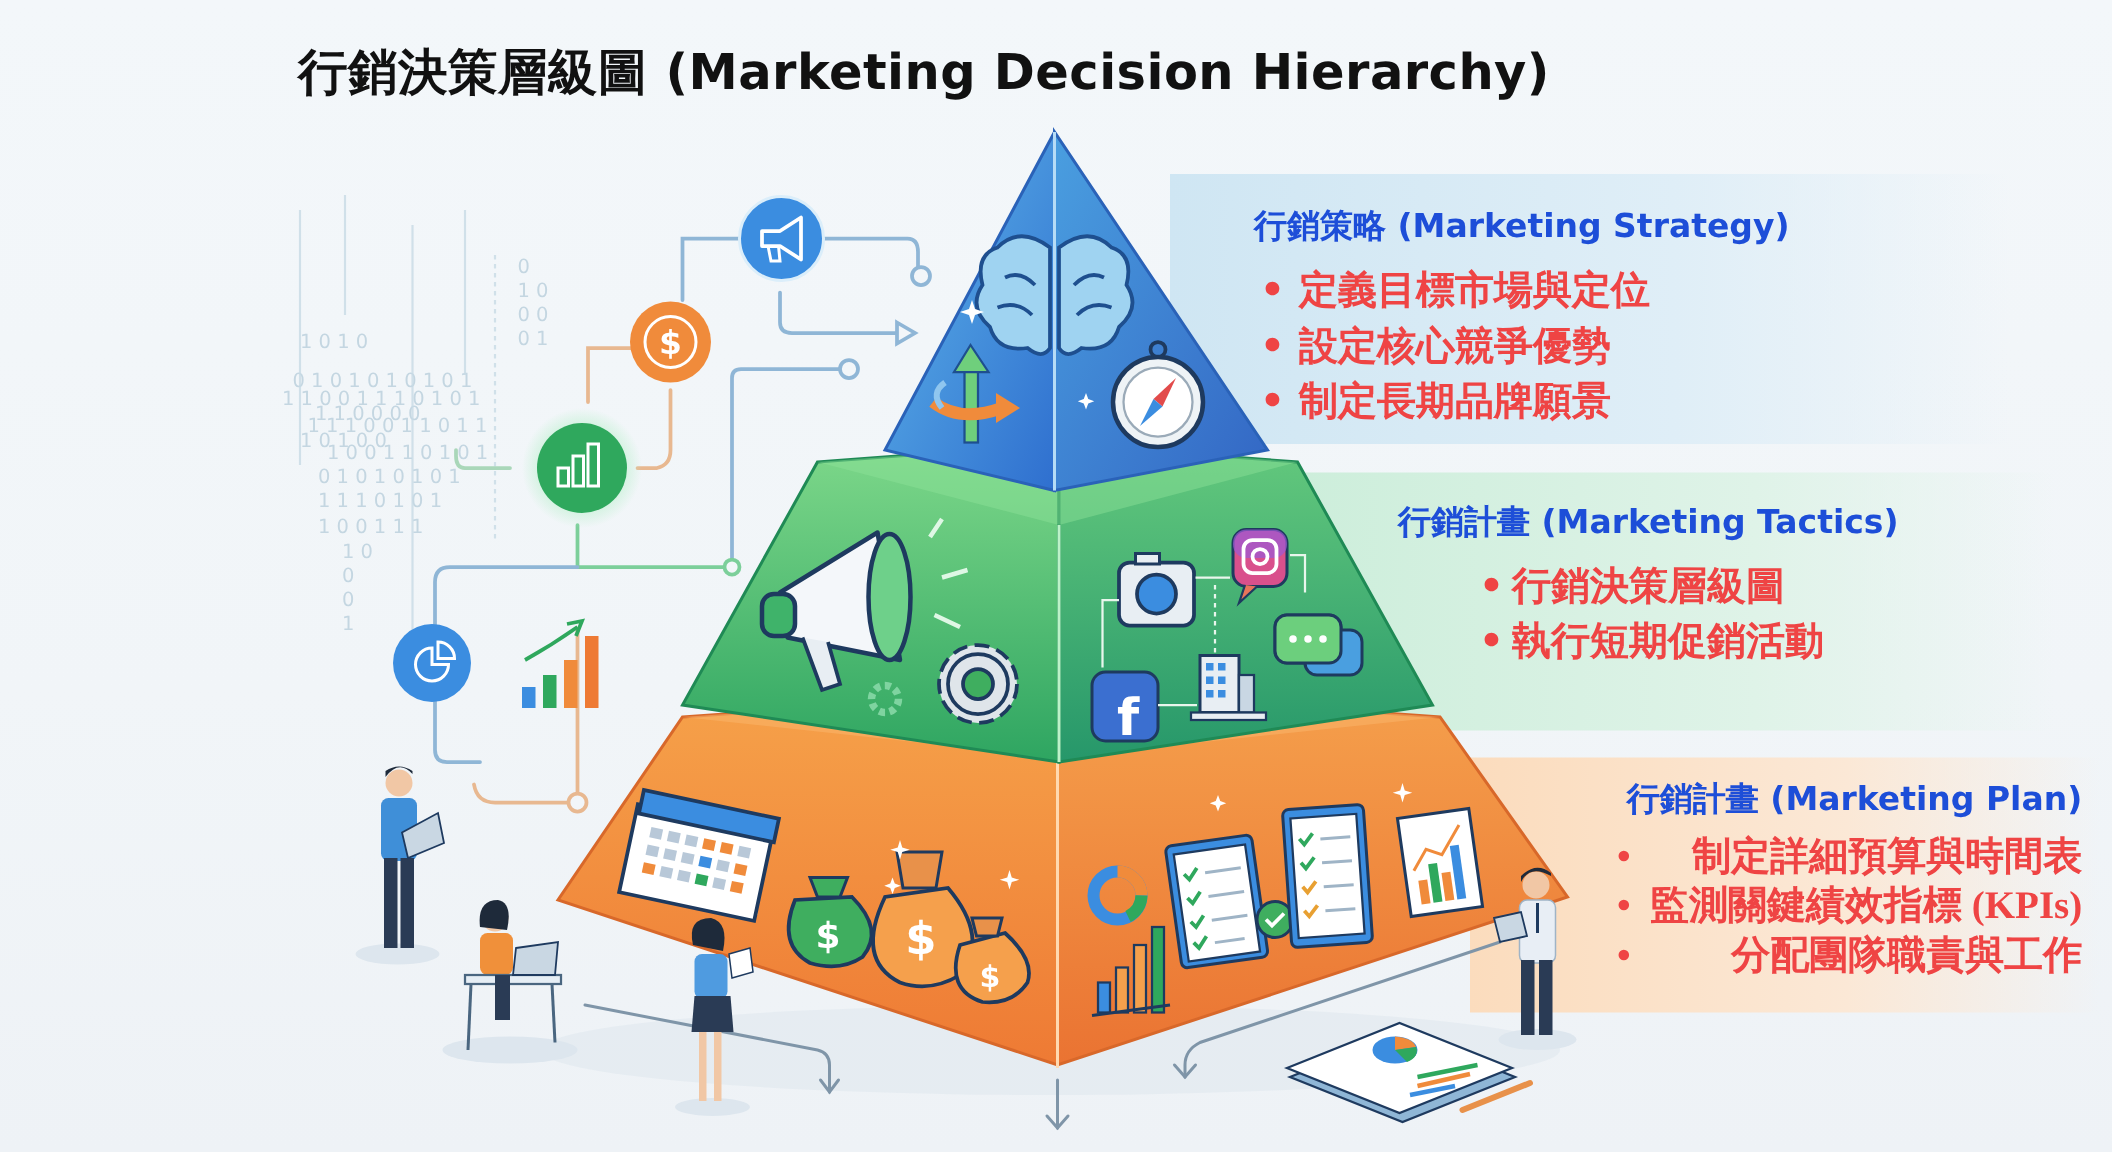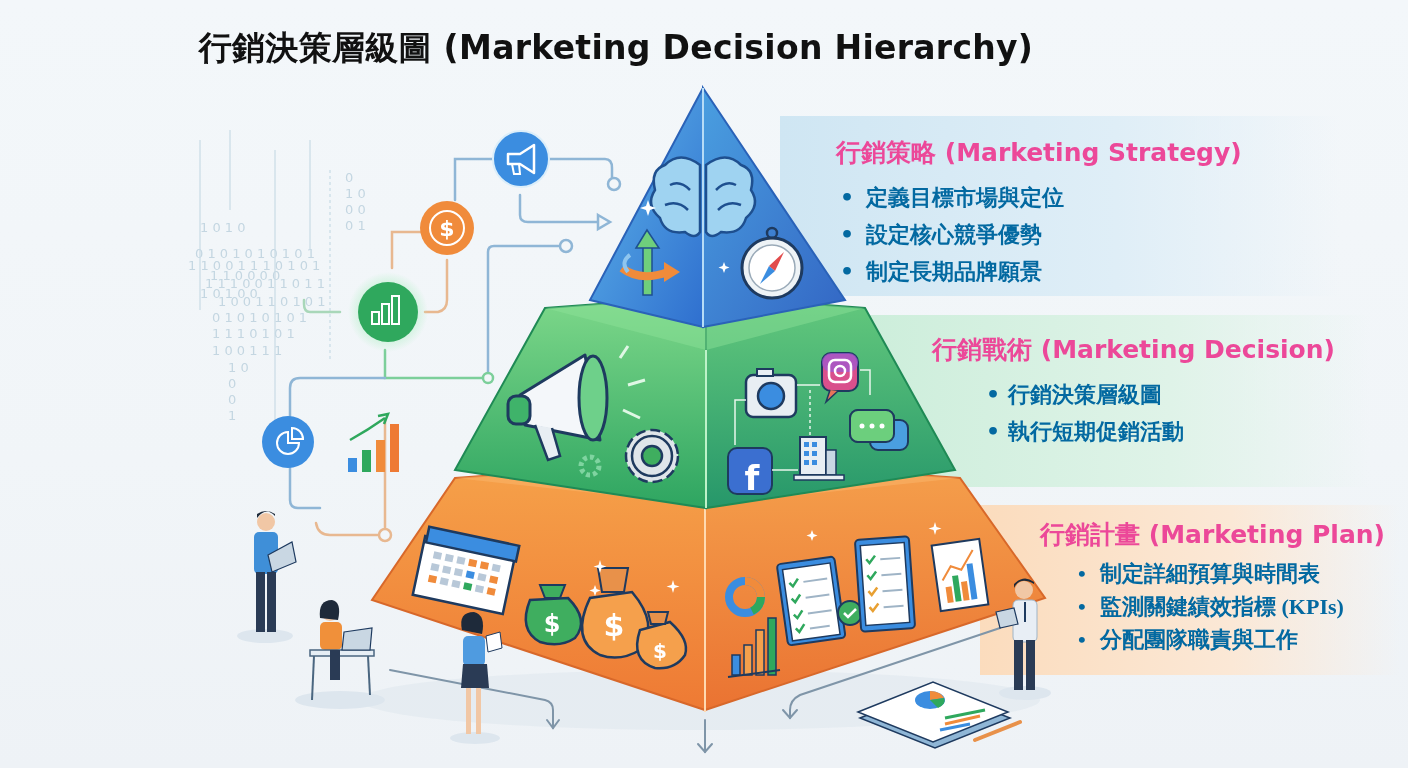--- a/index.html
+++ b/index.html
@@ -16,7 +16,7 @@
   }
   
   .panel { position:absolute; }
-  .panel .ph { font-weight:bold; font-size:25px; color:#ec4899; white-space:nowrap; }
+  .panel .ph { font-weight:bold; font-size:22px; color:#1d4ed8; white-space:nowrap; }
   .panel ul { list-style:none; margin:10px 0 0 0; padding:0; }
   .panel li { font-weight:bold; font-size:22px; line-height:37px; color:#0369a1; white-space:nowrap; position:relative; padding-left:26px; }
   .panel li::before { content:"•"; position:absolute; left:4px; top:0; }

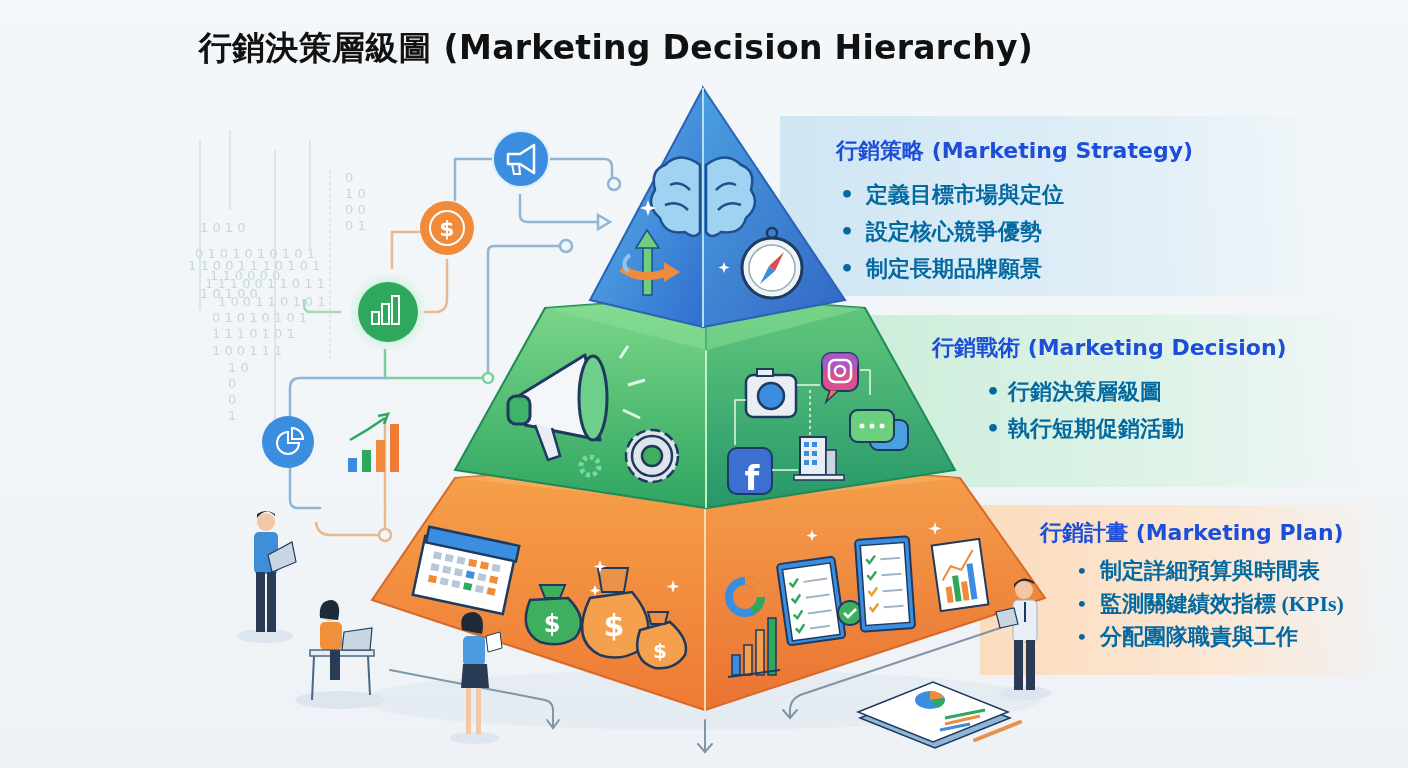--- a/index.html
+++ b/index.html
@@ -18,7 +18,7 @@
   .panel { position:absolute; }
   .panel .ph { font-weight:bold; font-size:22px; color:#1d4ed8; white-space:nowrap; }
   .panel ul { list-style:none; margin:10px 0 0 0; padding:0; }
-  .panel li { font-weight:bold; font-size:22px; line-height:37px; color:#0369a1; white-space:nowrap; position:relative; padding-left:26px; }
+  .panel li { font-weight:bold; font-size:26px; line-height:37px; color:#ef4444; white-space:nowrap; position:relative; padding-left:26px; }
   .panel li::before { content:"•"; position:absolute; left:4px; top:0; }
   .panel li.cont::before { content:""; }
   .panel-bg { position:absolute; }

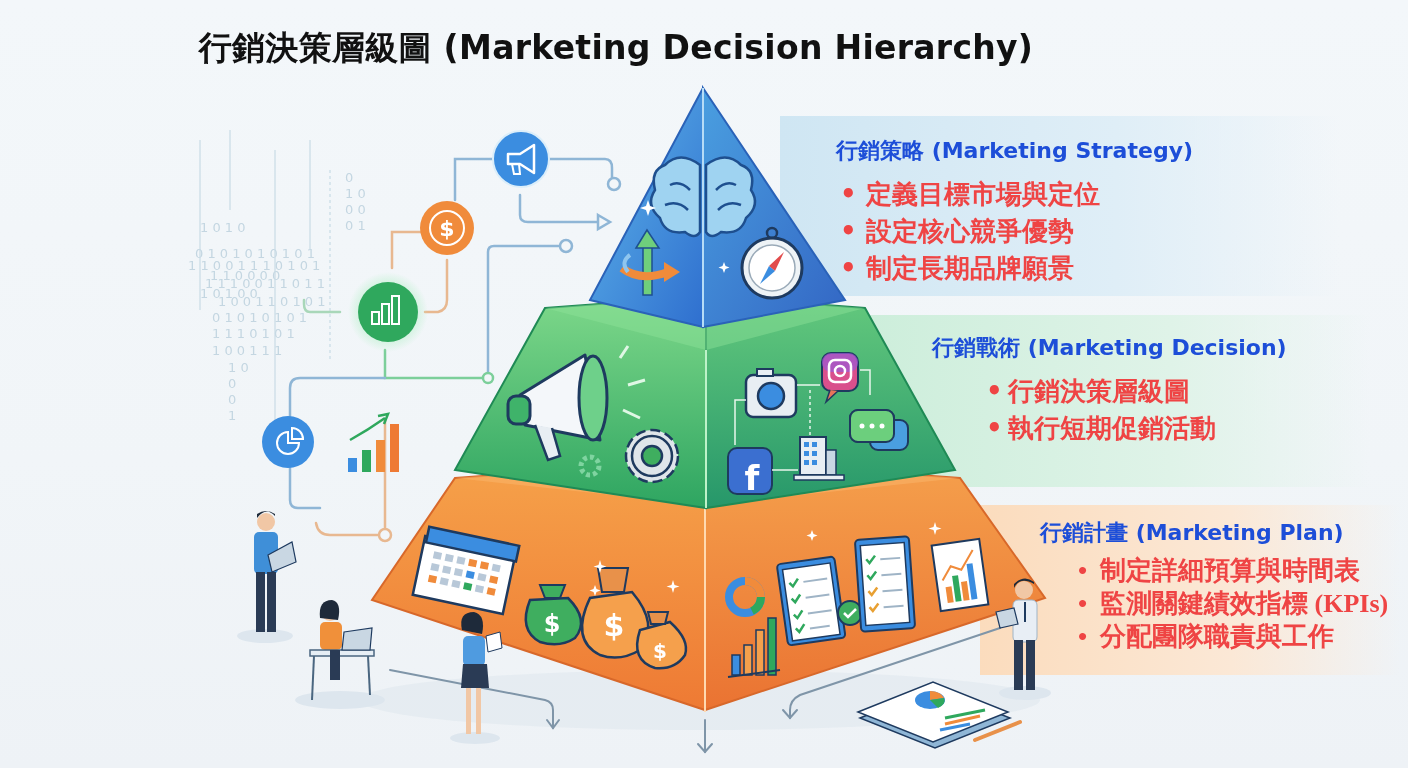--- a/index.html
+++ b/index.html
@@ -419,7 +419,7 @@
 </div>
 
 <div class="panel" style="left:932px;top:333px;">
-  <div class="ph">行銷戰術 (Marketing Decision)</div>
+  <div class="ph">行銷計畫 (Marketing Tactics)</div>
   <ul style="margin-left:50px;">
     <li>行銷決策層級圖</li>
     <li>執行短期促銷活動</li>

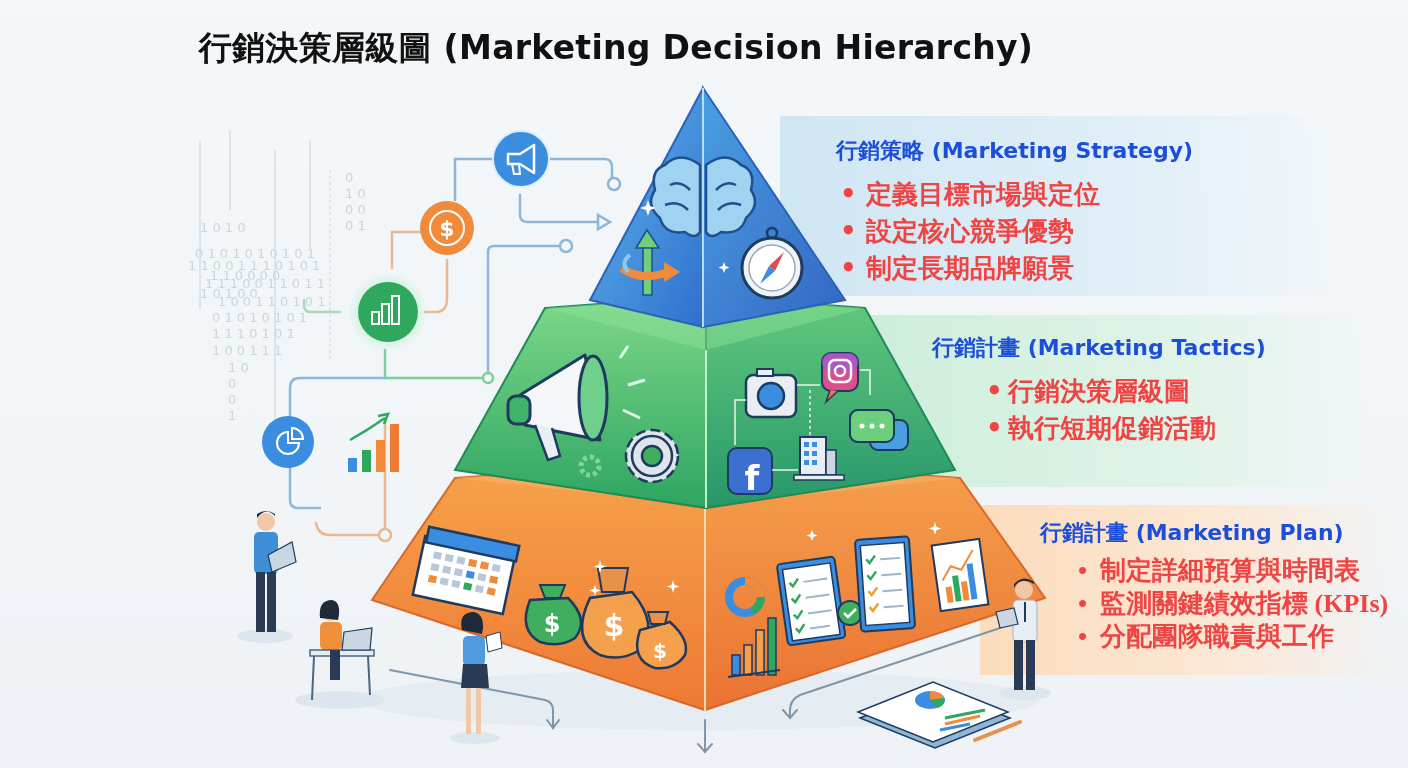--- a/index.html
+++ b/index.html
@@ -426,7 +426,7 @@
   </ul>
 </div>
 
-<div class="panel" style="left:1040px;top:518px;">
+<div class="panel" style="left:1040px;top:518px;text-align:right;">
   <div class="ph">行銷計畫 (Marketing Plan)</div>
   <ul style="margin-left:34px;margin-top:6px;font-family:Liberation Serif, serif;">
     <li style="line-height:33px">制定詳細預算與時間表</li>

